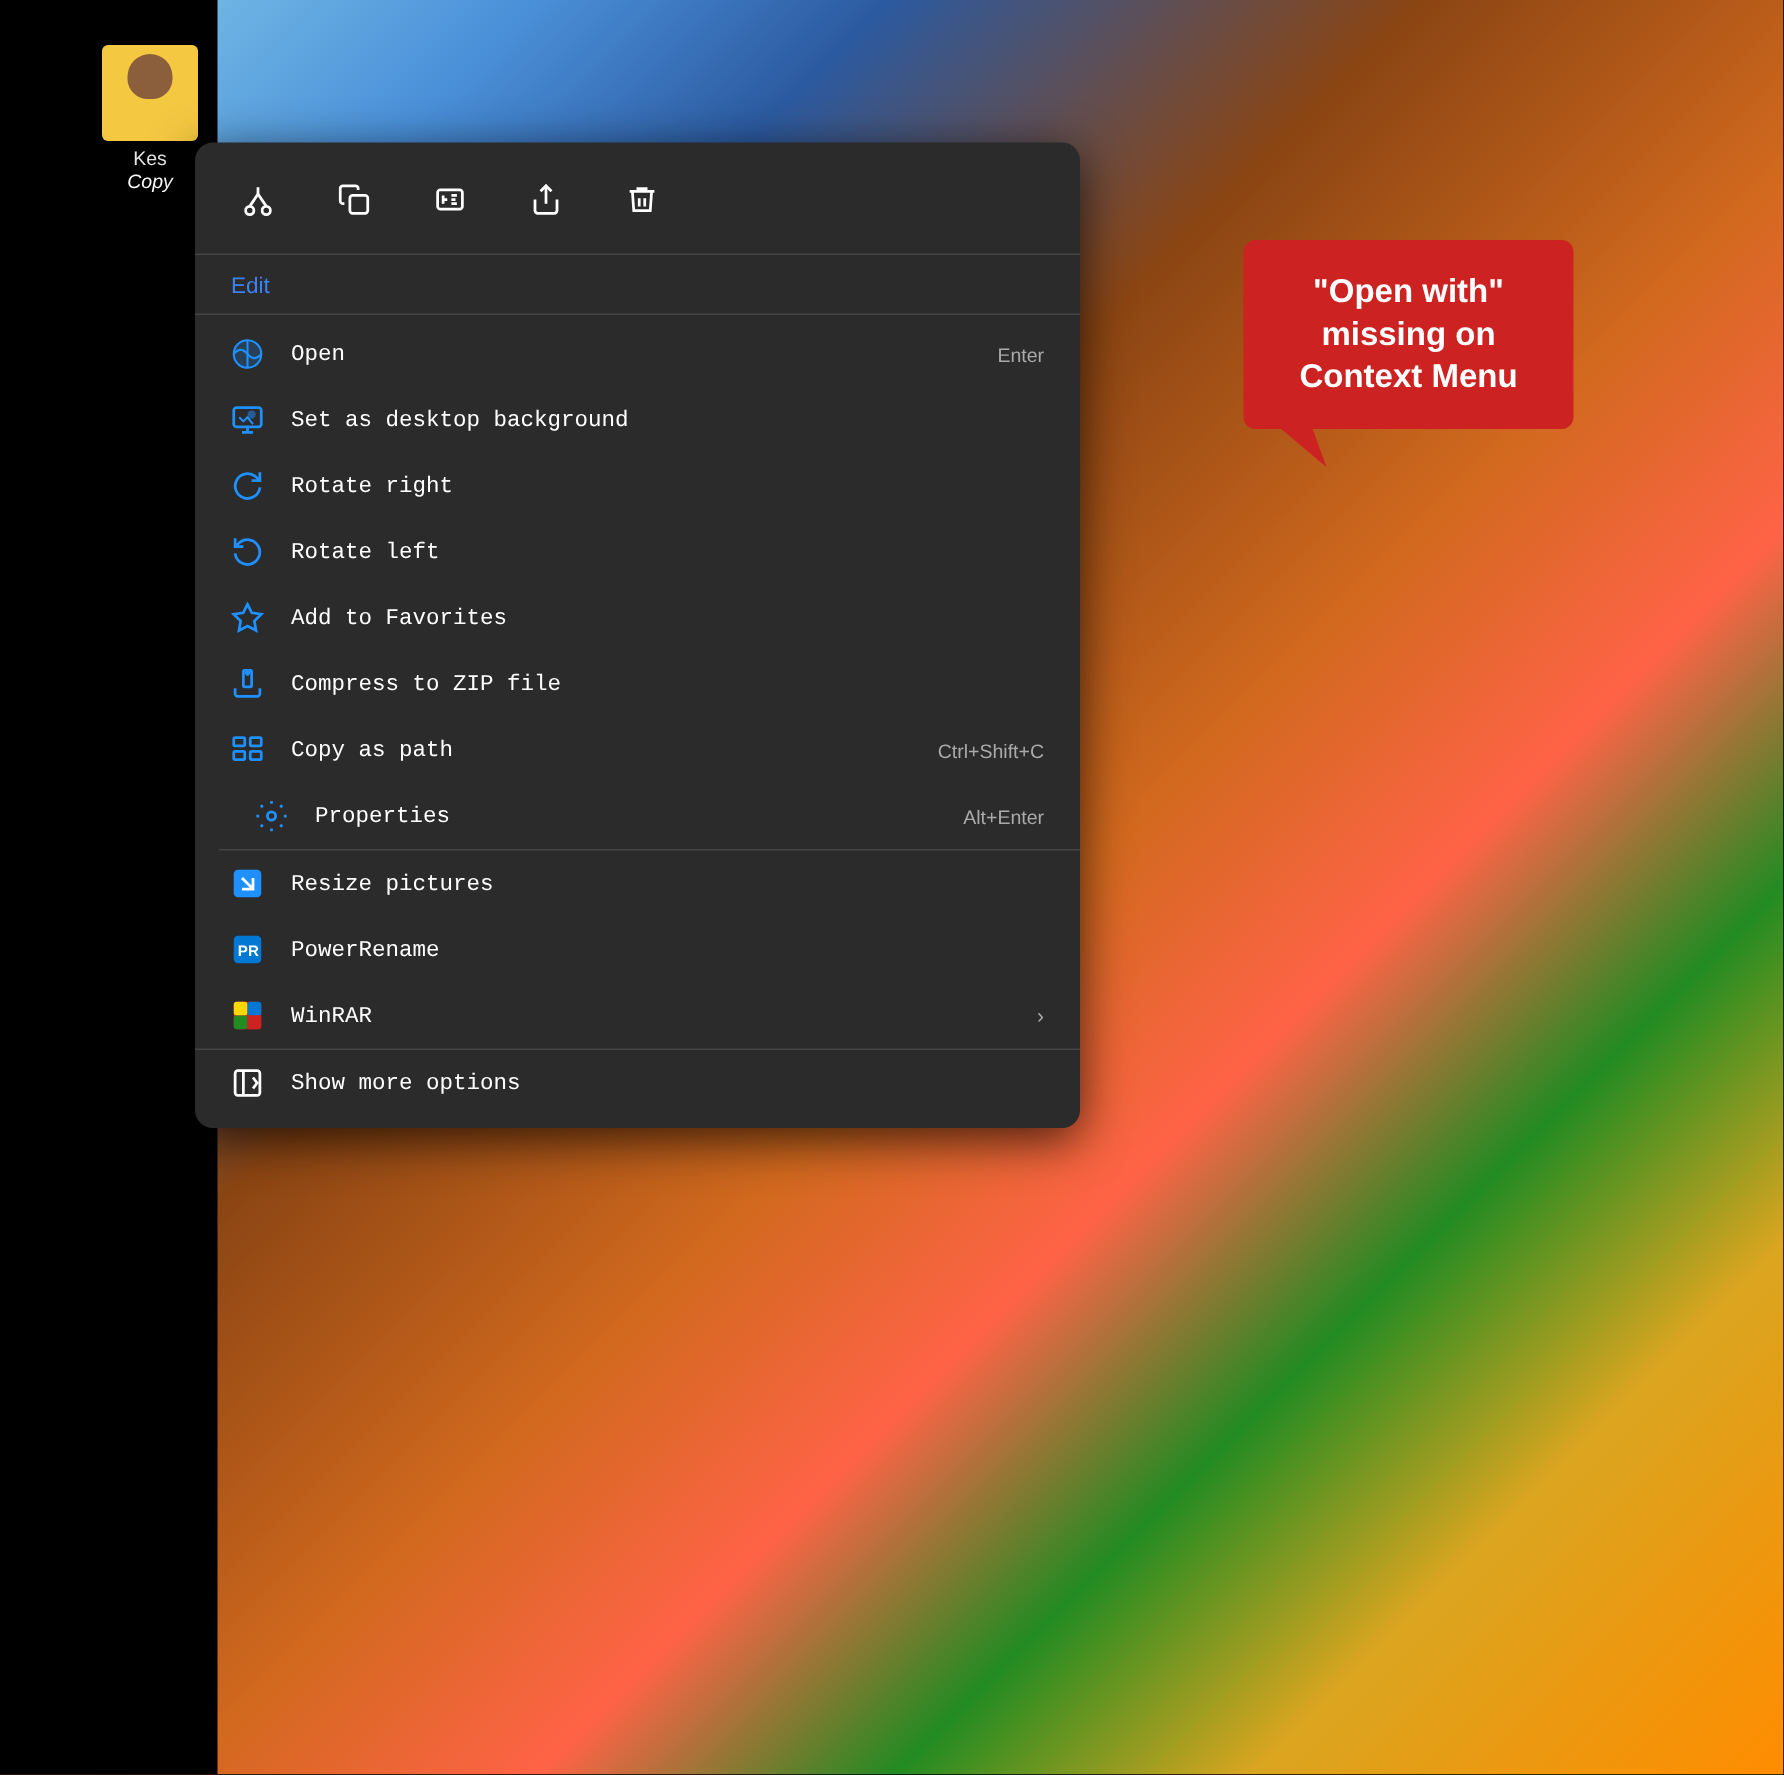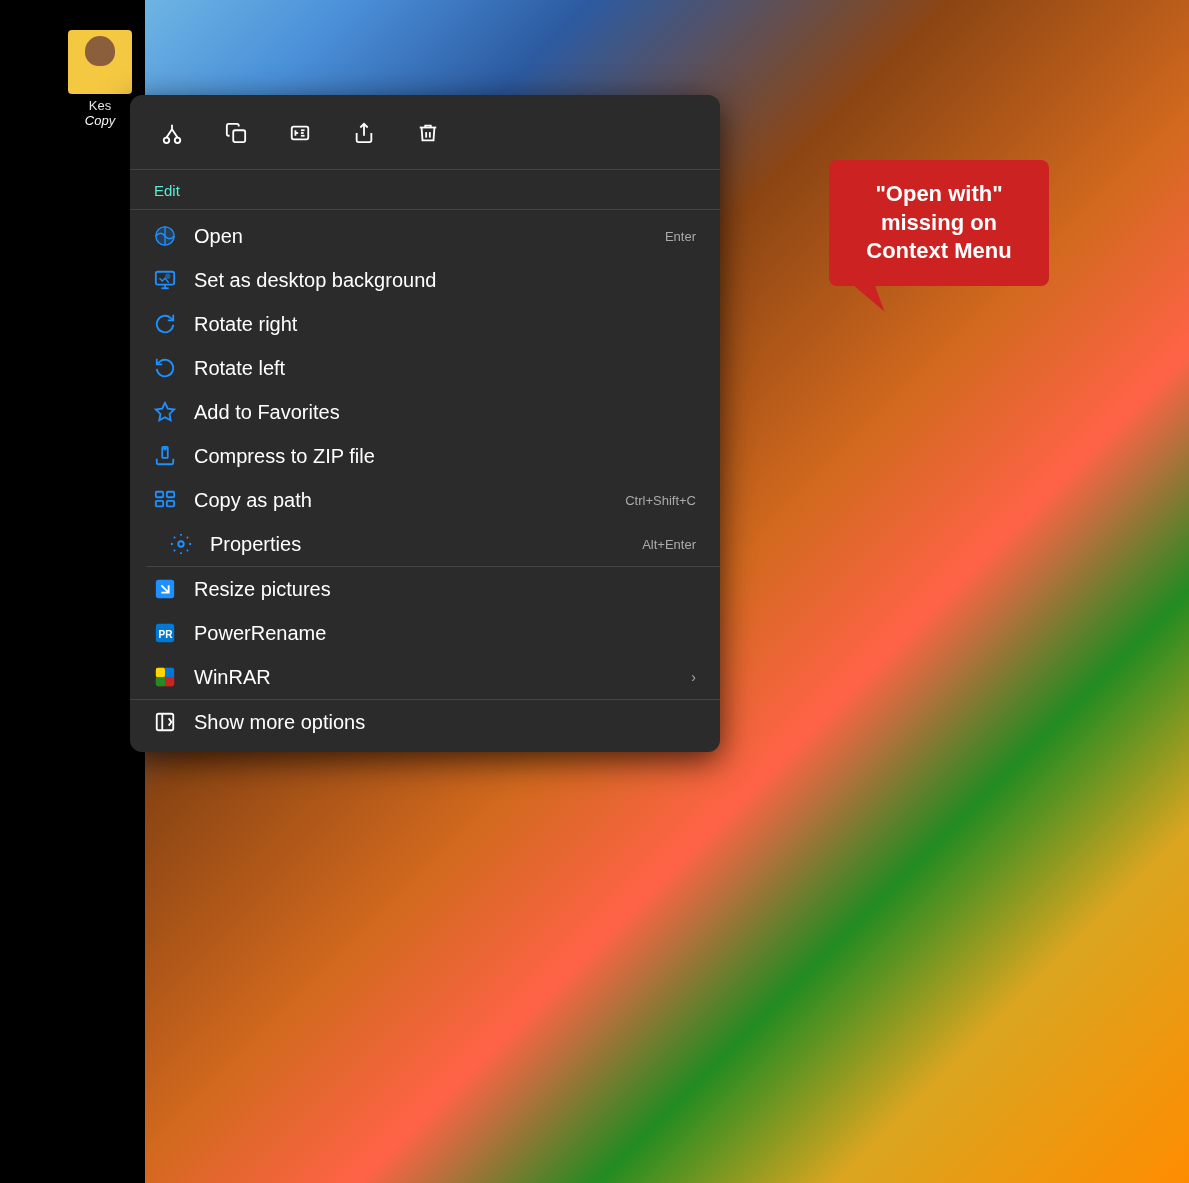--- a/index.html
+++ b/index.html
@@ -113,7 +113,7 @@
     
     .menu-section-label {
       padding: 6px 24px 10px 24px;
-      color: #5eead4;
+      color: #3b82f6;
       font-size: 15px;
       font-weight: 400;
       border-bottom: 1px solid #444;

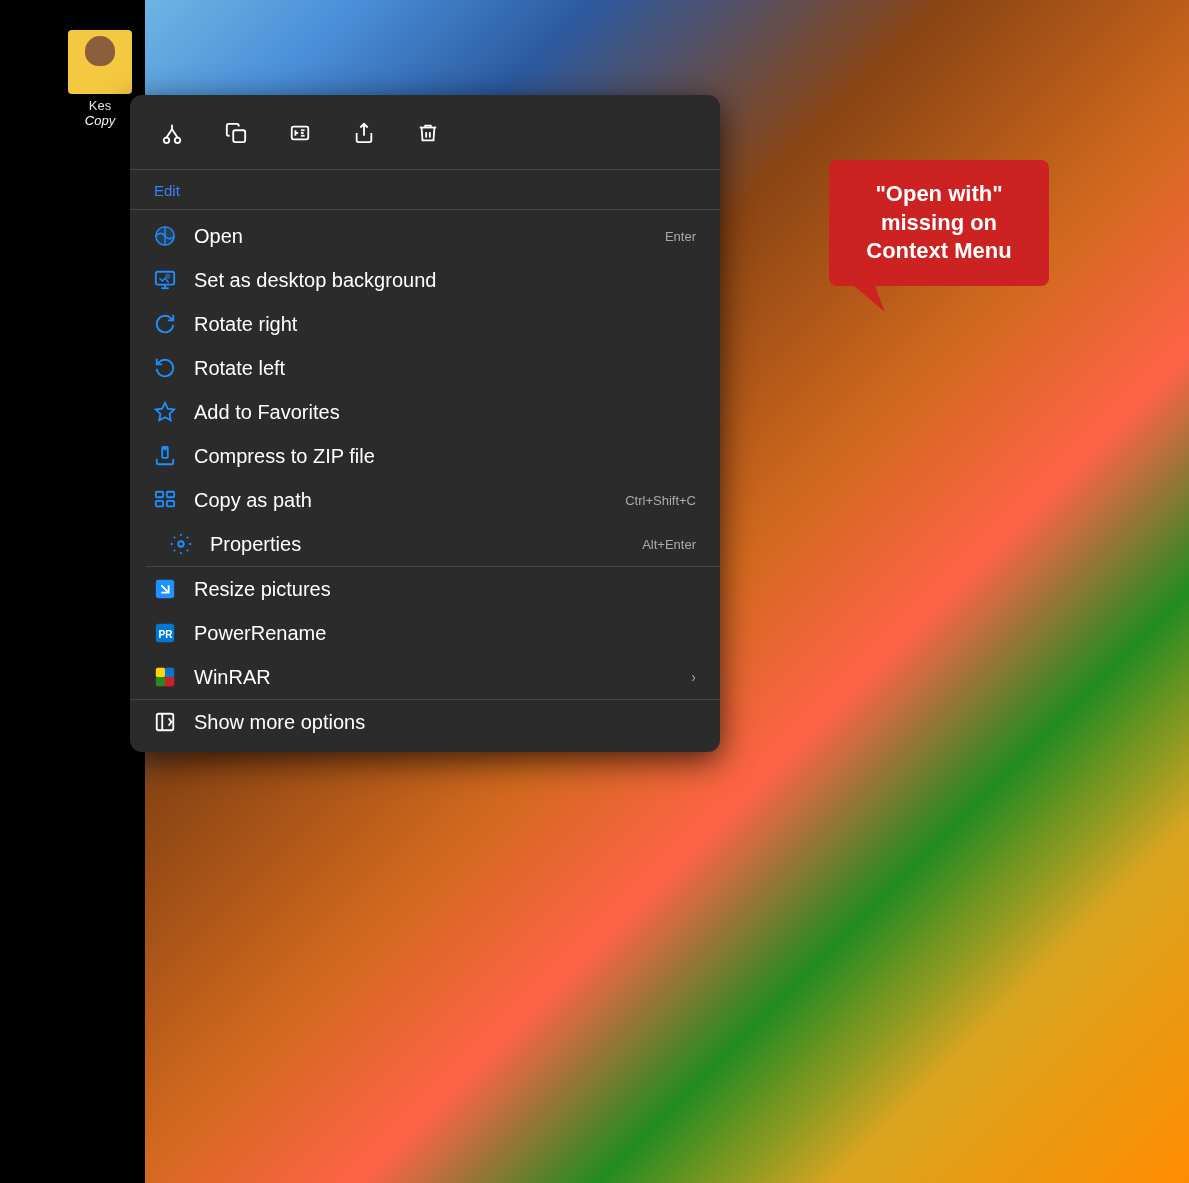--- a/index.html
+++ b/index.html
@@ -142,8 +142,9 @@
     }
     .menu-item .item-label {
       flex: 1;
-      font-size: 20px;
+      font-size: 15px;
       color: #fff;
+      font-family: Liberation Mono, monospace;
     }
     .menu-item .item-shortcut {
       color: #aaa;

